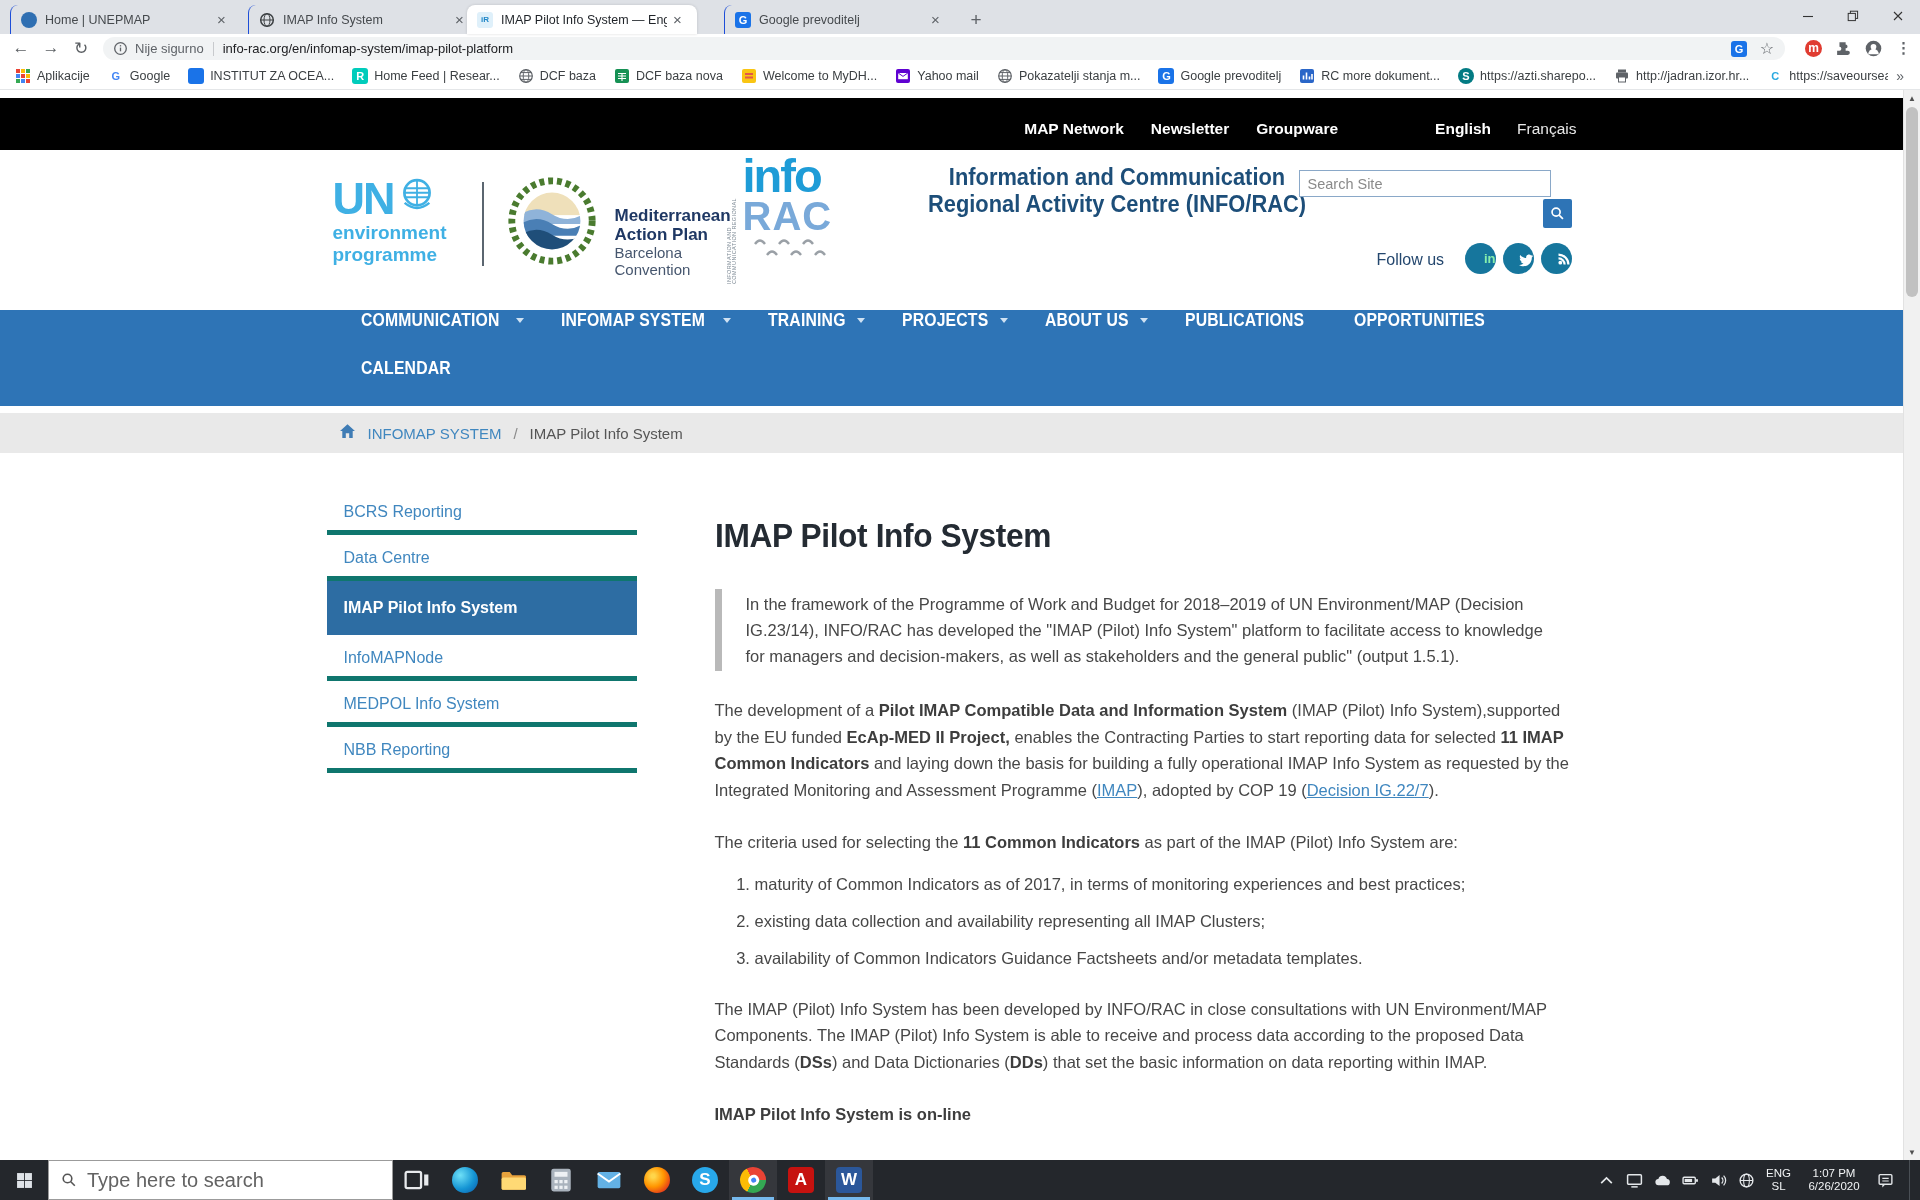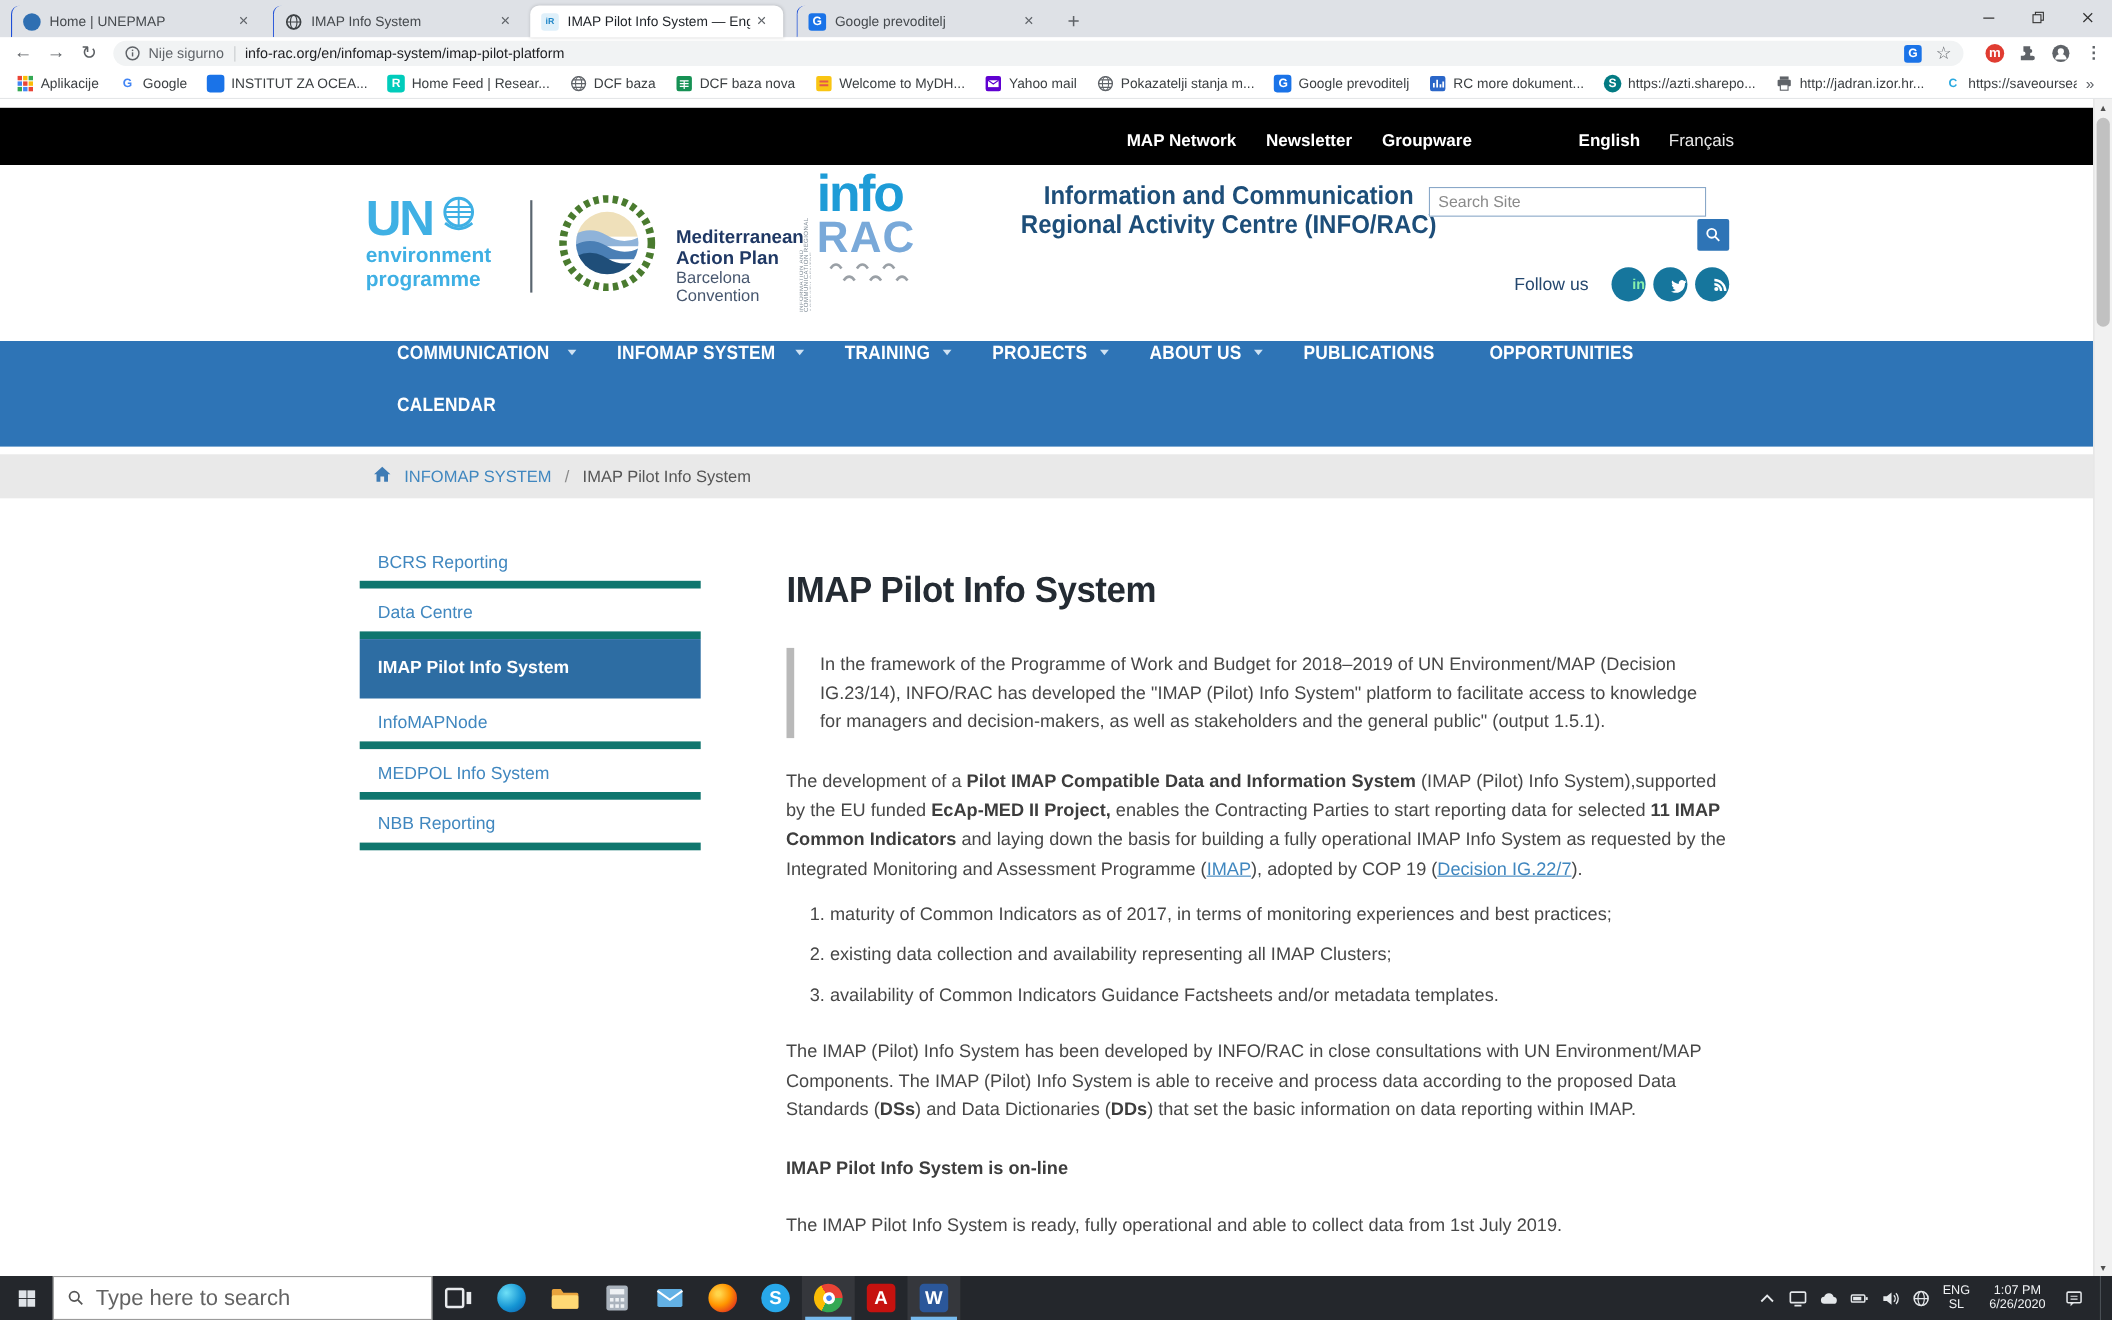--- a/index.html
+++ b/index.html
@@ -212,7 +212,7 @@
         <span class="ttl">IMAP Info System</span>
         <span class="tclose">×</span>
       </div>
-      <div class="tab active" style="left: 482px;">
+      <div class="tab active" style="left: 467px;">
         <span class="ic i-inforac">
           <b>iR</b>
         </span>

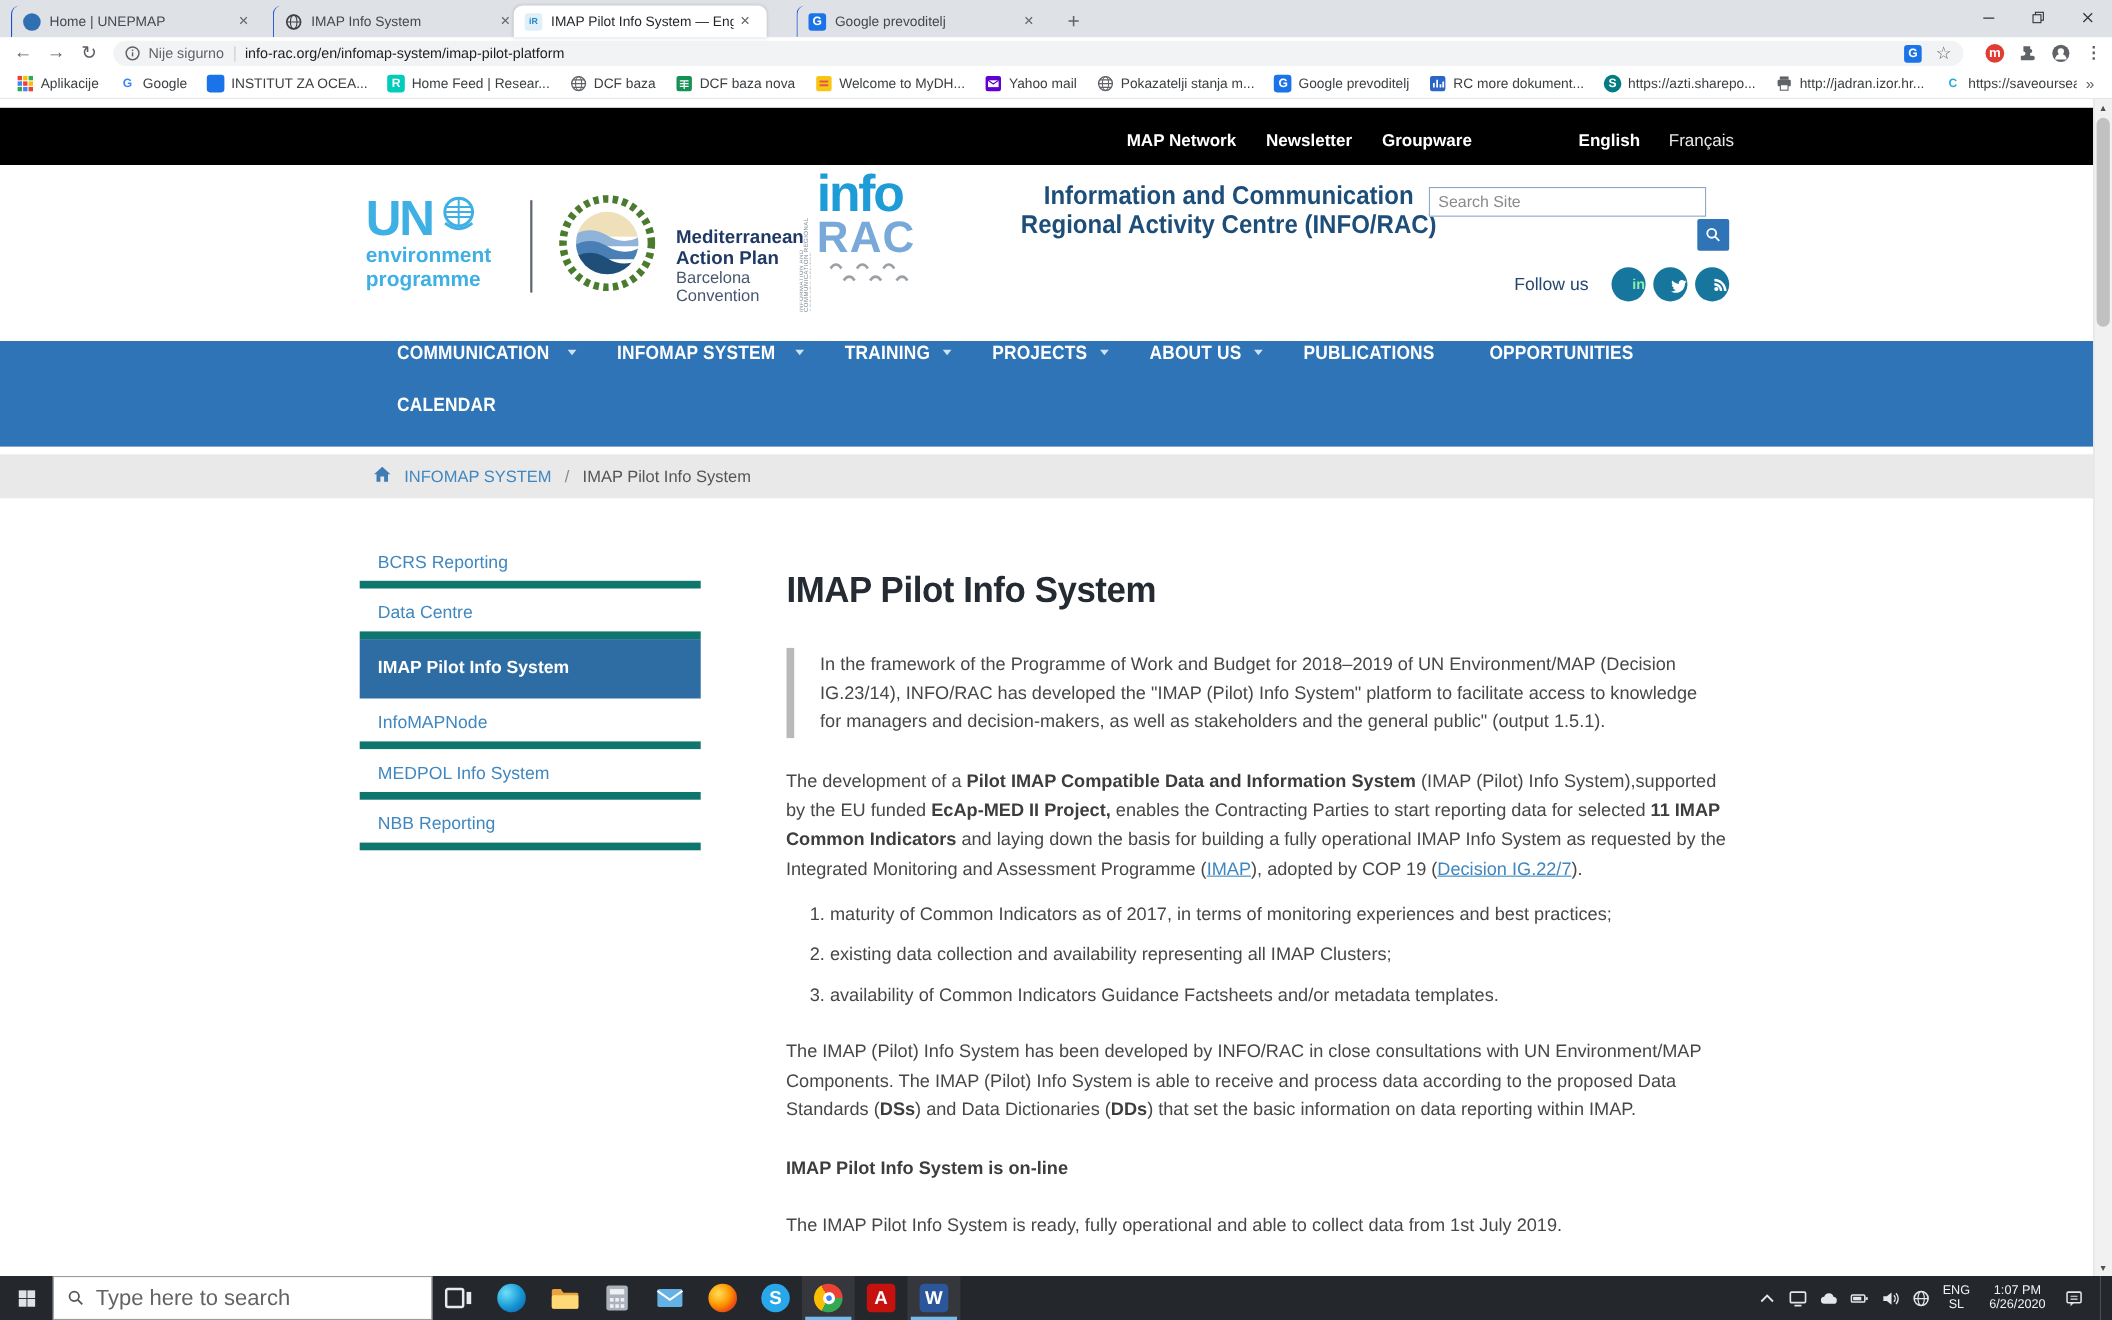--- a/index.html
+++ b/index.html
@@ -113,7 +113,7 @@
   .content{display:flex;padding-top:36px}
   .side{width:310px;flex:none}
   .side-item{height:46px;line-height:46px;padding-left:17px;font-size:16px;color:var(--link);
-             border-bottom:7px solid #0f766e;white-space:nowrap;cursor:default}
+             border-bottom:5px solid #0f766e;white-space:nowrap;cursor:default}
   .side-item.active{height:54px;line-height:54px;background:var(--sidebar-active);color:#fff;
                     font-weight:bold;border-bottom:none}
   main{margin-left:78px;width:862px}

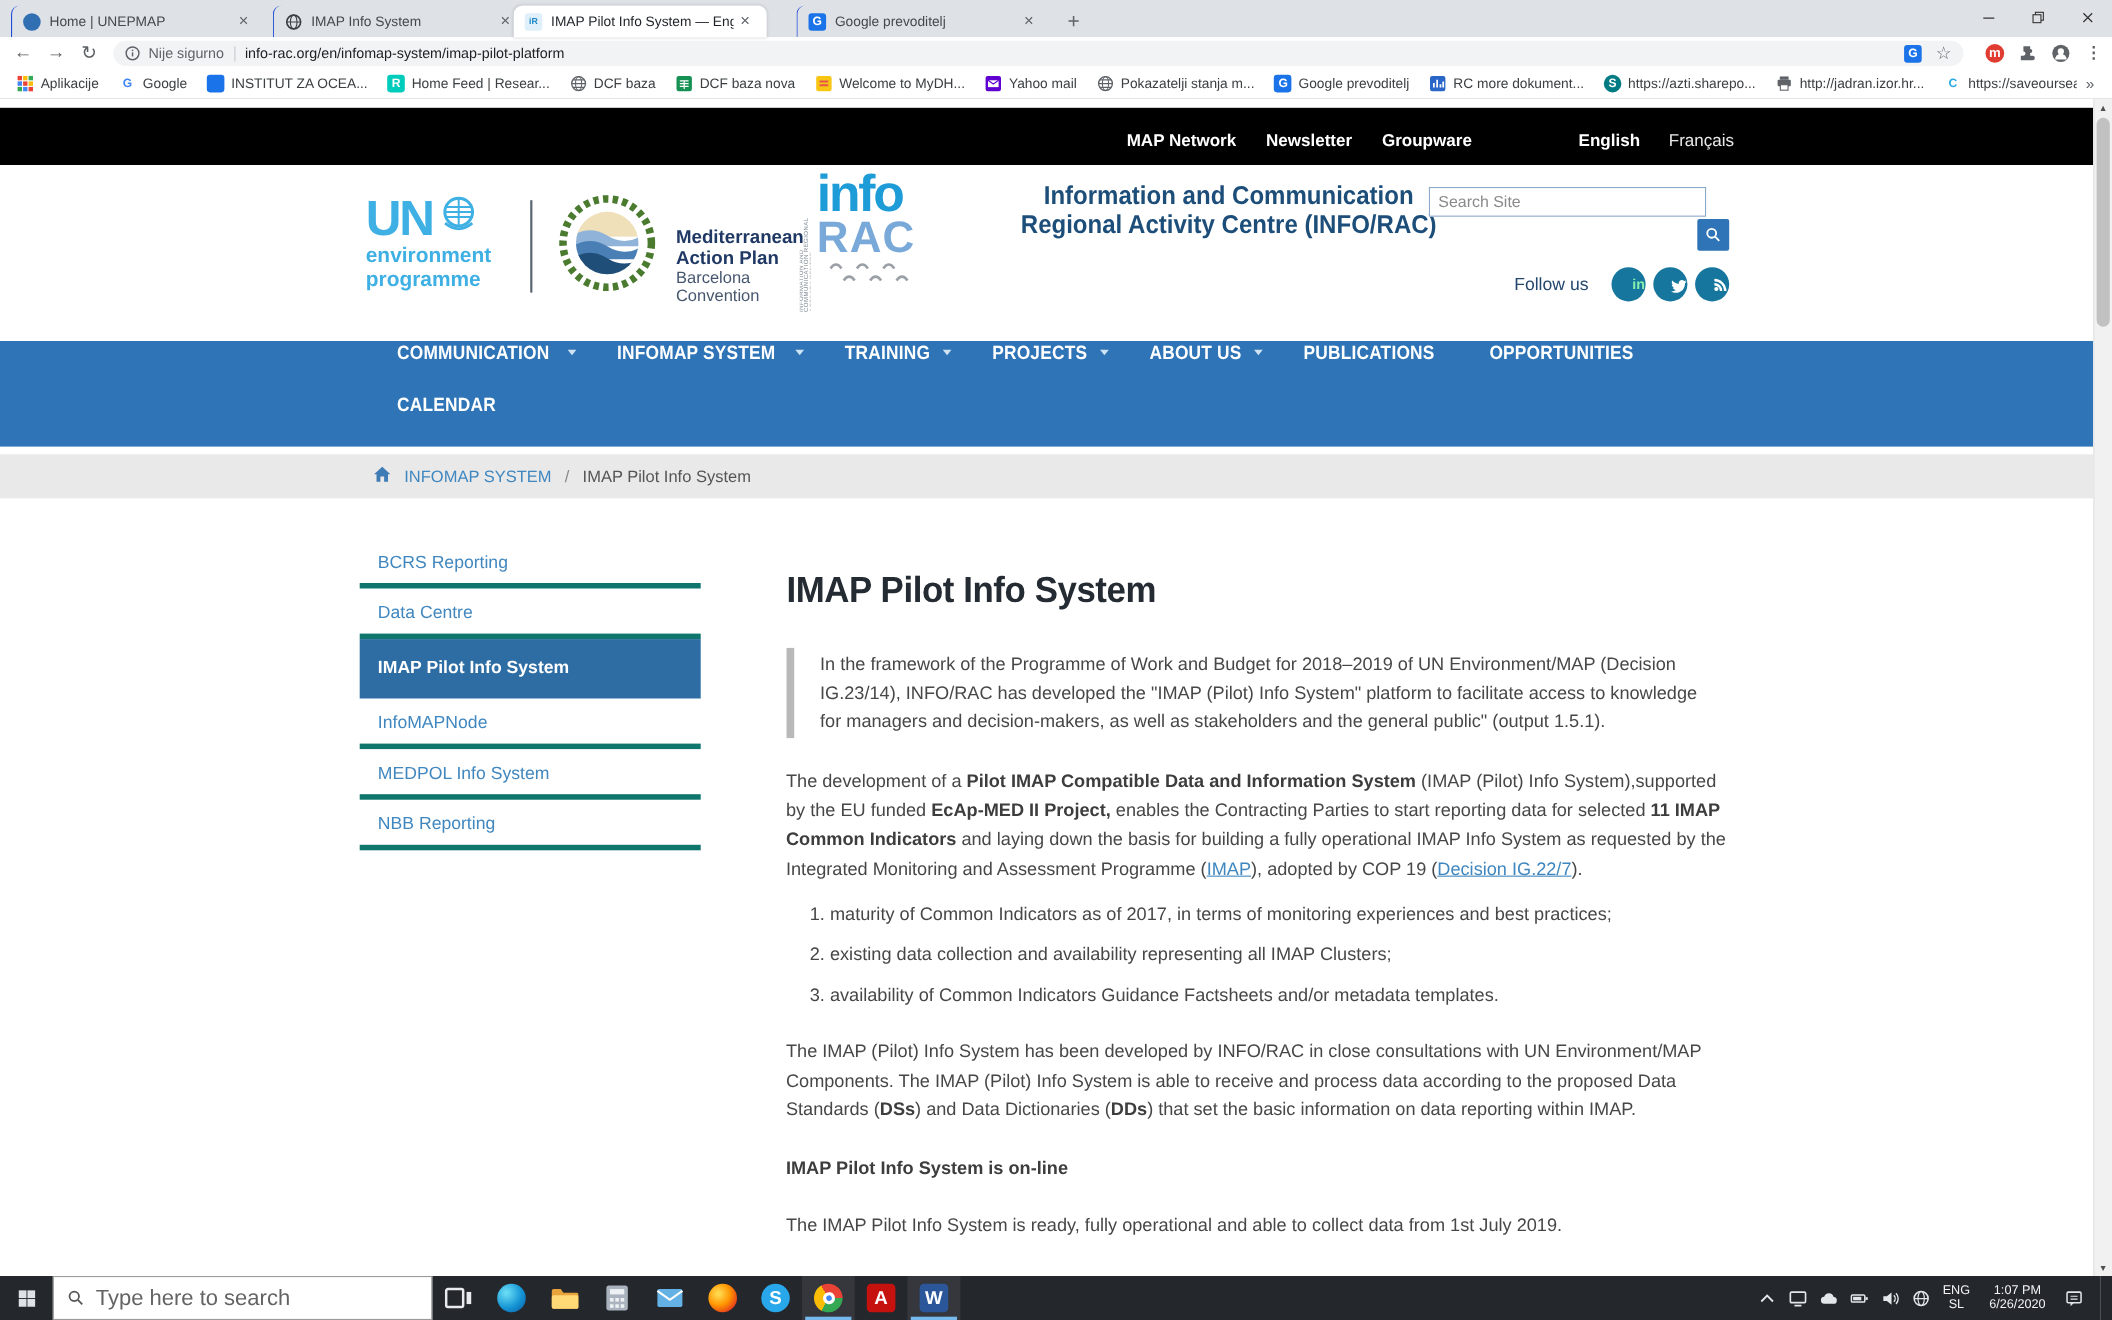--- a/index.html
+++ b/index.html
@@ -571,6 +571,7 @@
           <div>
               <blockquote class="quote">In the framework of the Programme of Work and Budget for 2018–2019 of UN Environment/MAP (Decision IG.23/14), INFO/RAC has developed the "IMAP (Pilot) Info System" platform to facilitate access to knowledge for managers and decision-makers, as well as stakeholders and the general public" (output 1.5.1).</blockquote>
               <p class="para">The development of a <b>Pilot IMAP Compatible Data and Information System</b> (IMAP (Pilot) Info System),supported by the EU funded <b>EcAp-MED II Project,</b> enables the Contracting Parties to start reporting data for selected <b>11 IMAP Common Indicators</b> and laying down the basis for building a fully operational IMAP Info System as requested by the Integrated Monitoring and Assessment Programme (<a class="lnk">IMAP</a>), adopted by COP 19 (<a class="lnk">Decision IG.22/7</a>).</p>
+              <p class="para">The criteria used for selecting the <b>11 Common Indicators</b> as part of the IMAP (Pilot) Info System are:</p>
               <ol class="clist">
                 <li>maturity of Common Indicators as of 2017, in terms of monitoring experiences and best practices;</li>
                 <li>existing data collection and availability representing all IMAP Clusters;</li>

